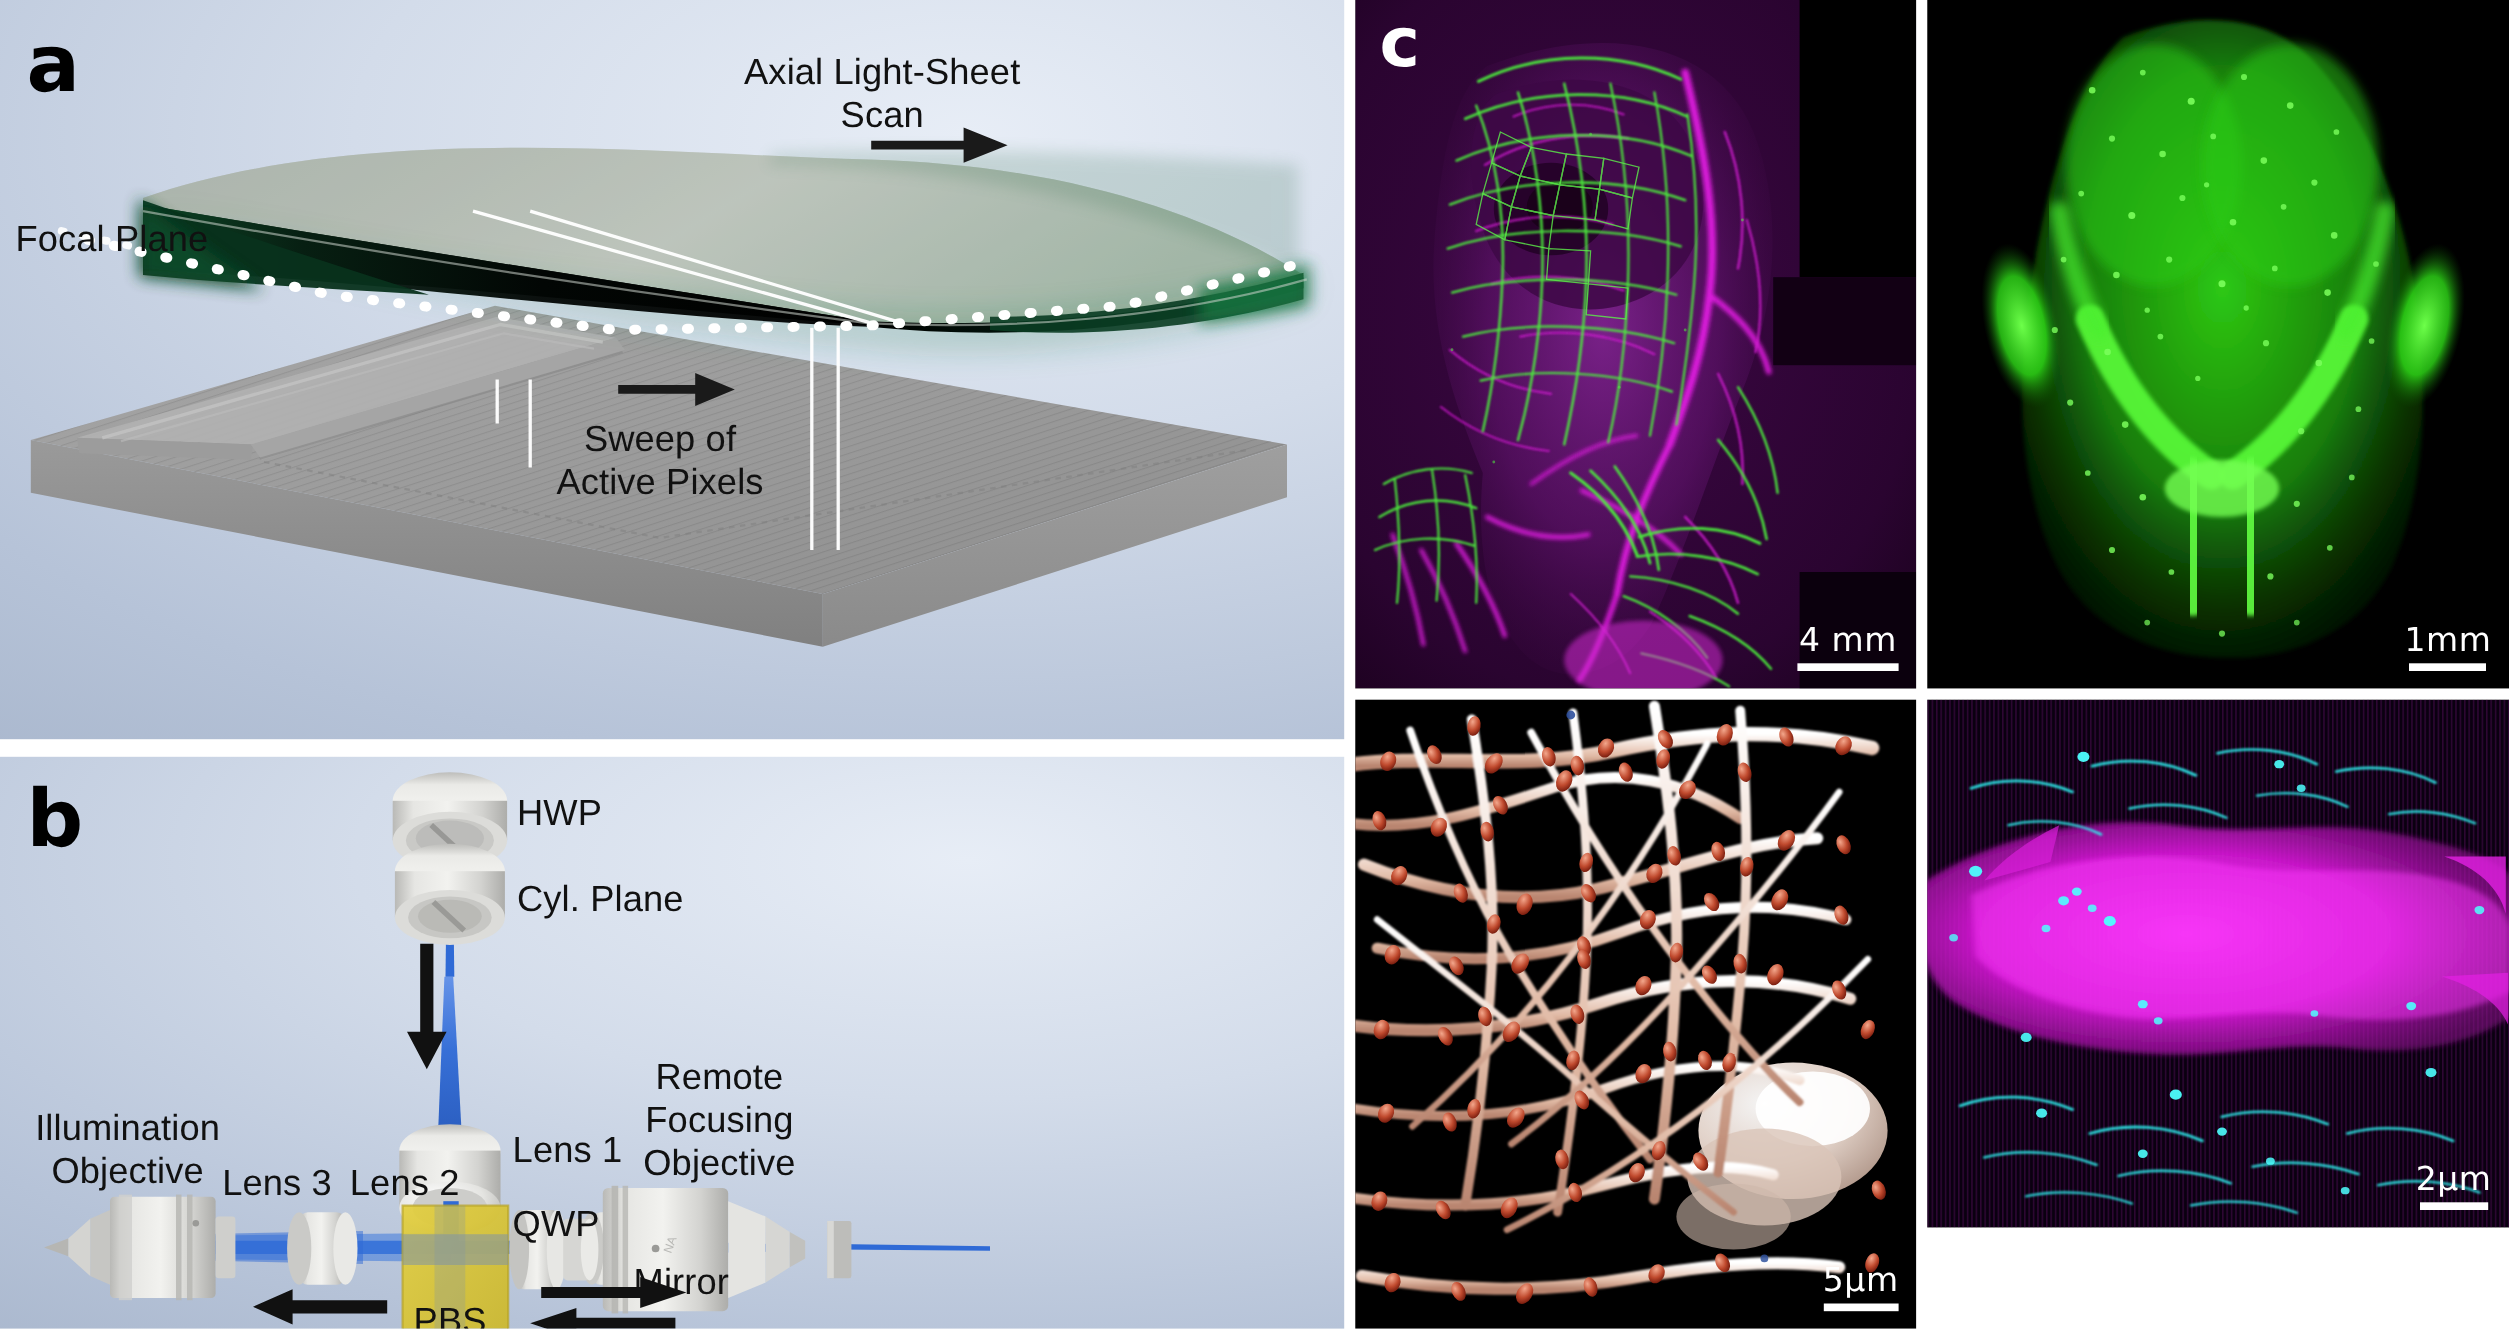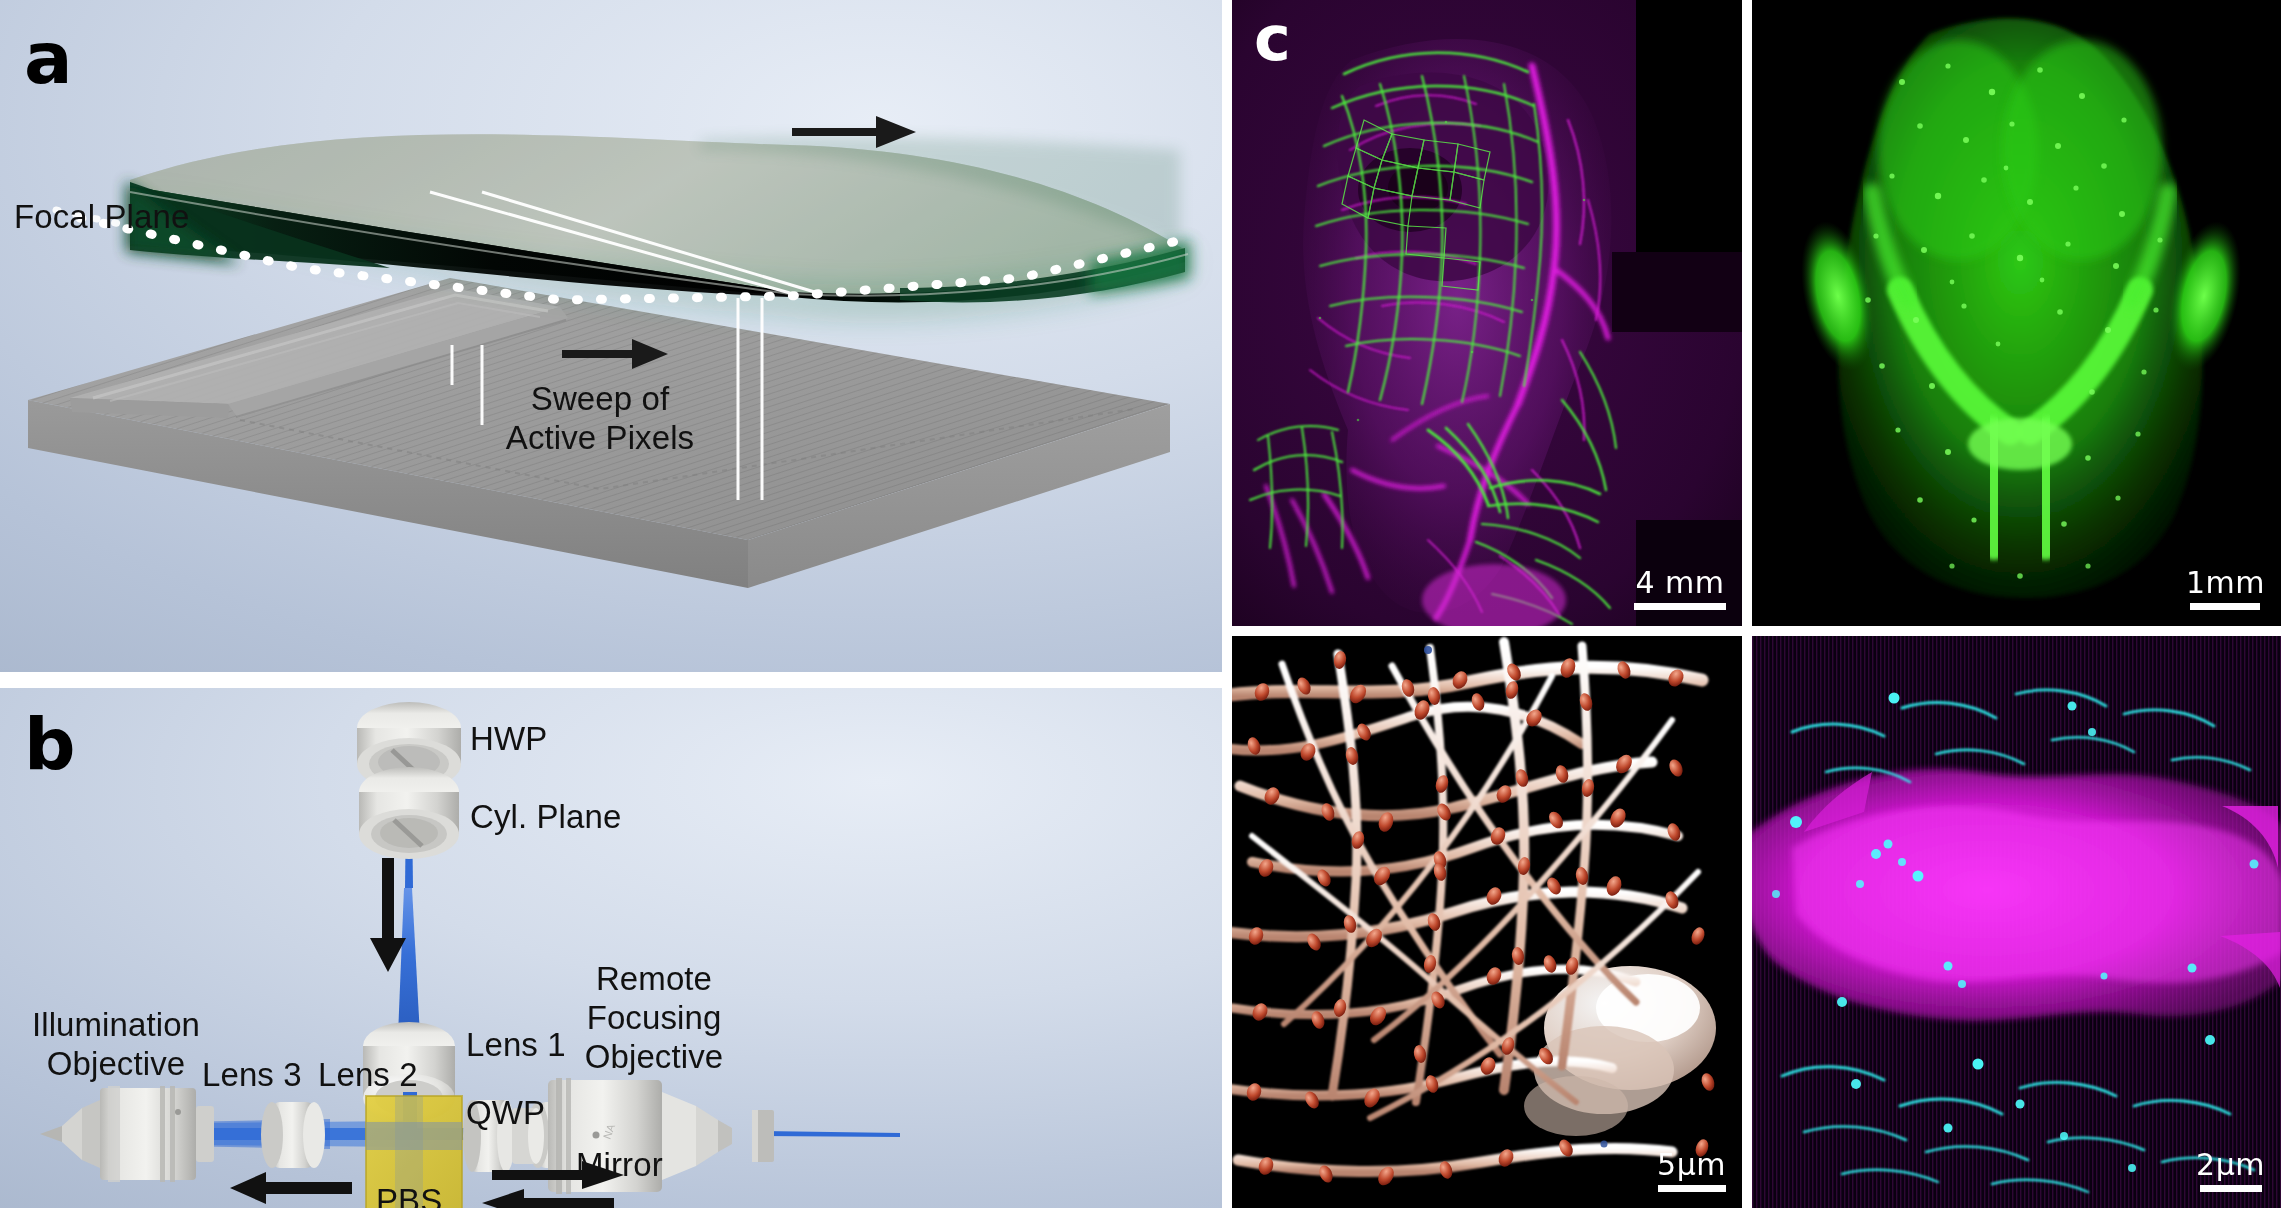--- a/index.html
+++ b/index.html
@@ -237,6 +237,8 @@
       </g>
     </svg>
 
+    <div class="sch-label center" id="lab-axial" style="left: 600px; top: 46px; width: 404px;">Axial Light-Sheet
+Scan</div>
 
     <div class="sch-label" id="lab-focal" style="left: 14px; top: 198px; width: 280px;">Focal Plane</div>
 

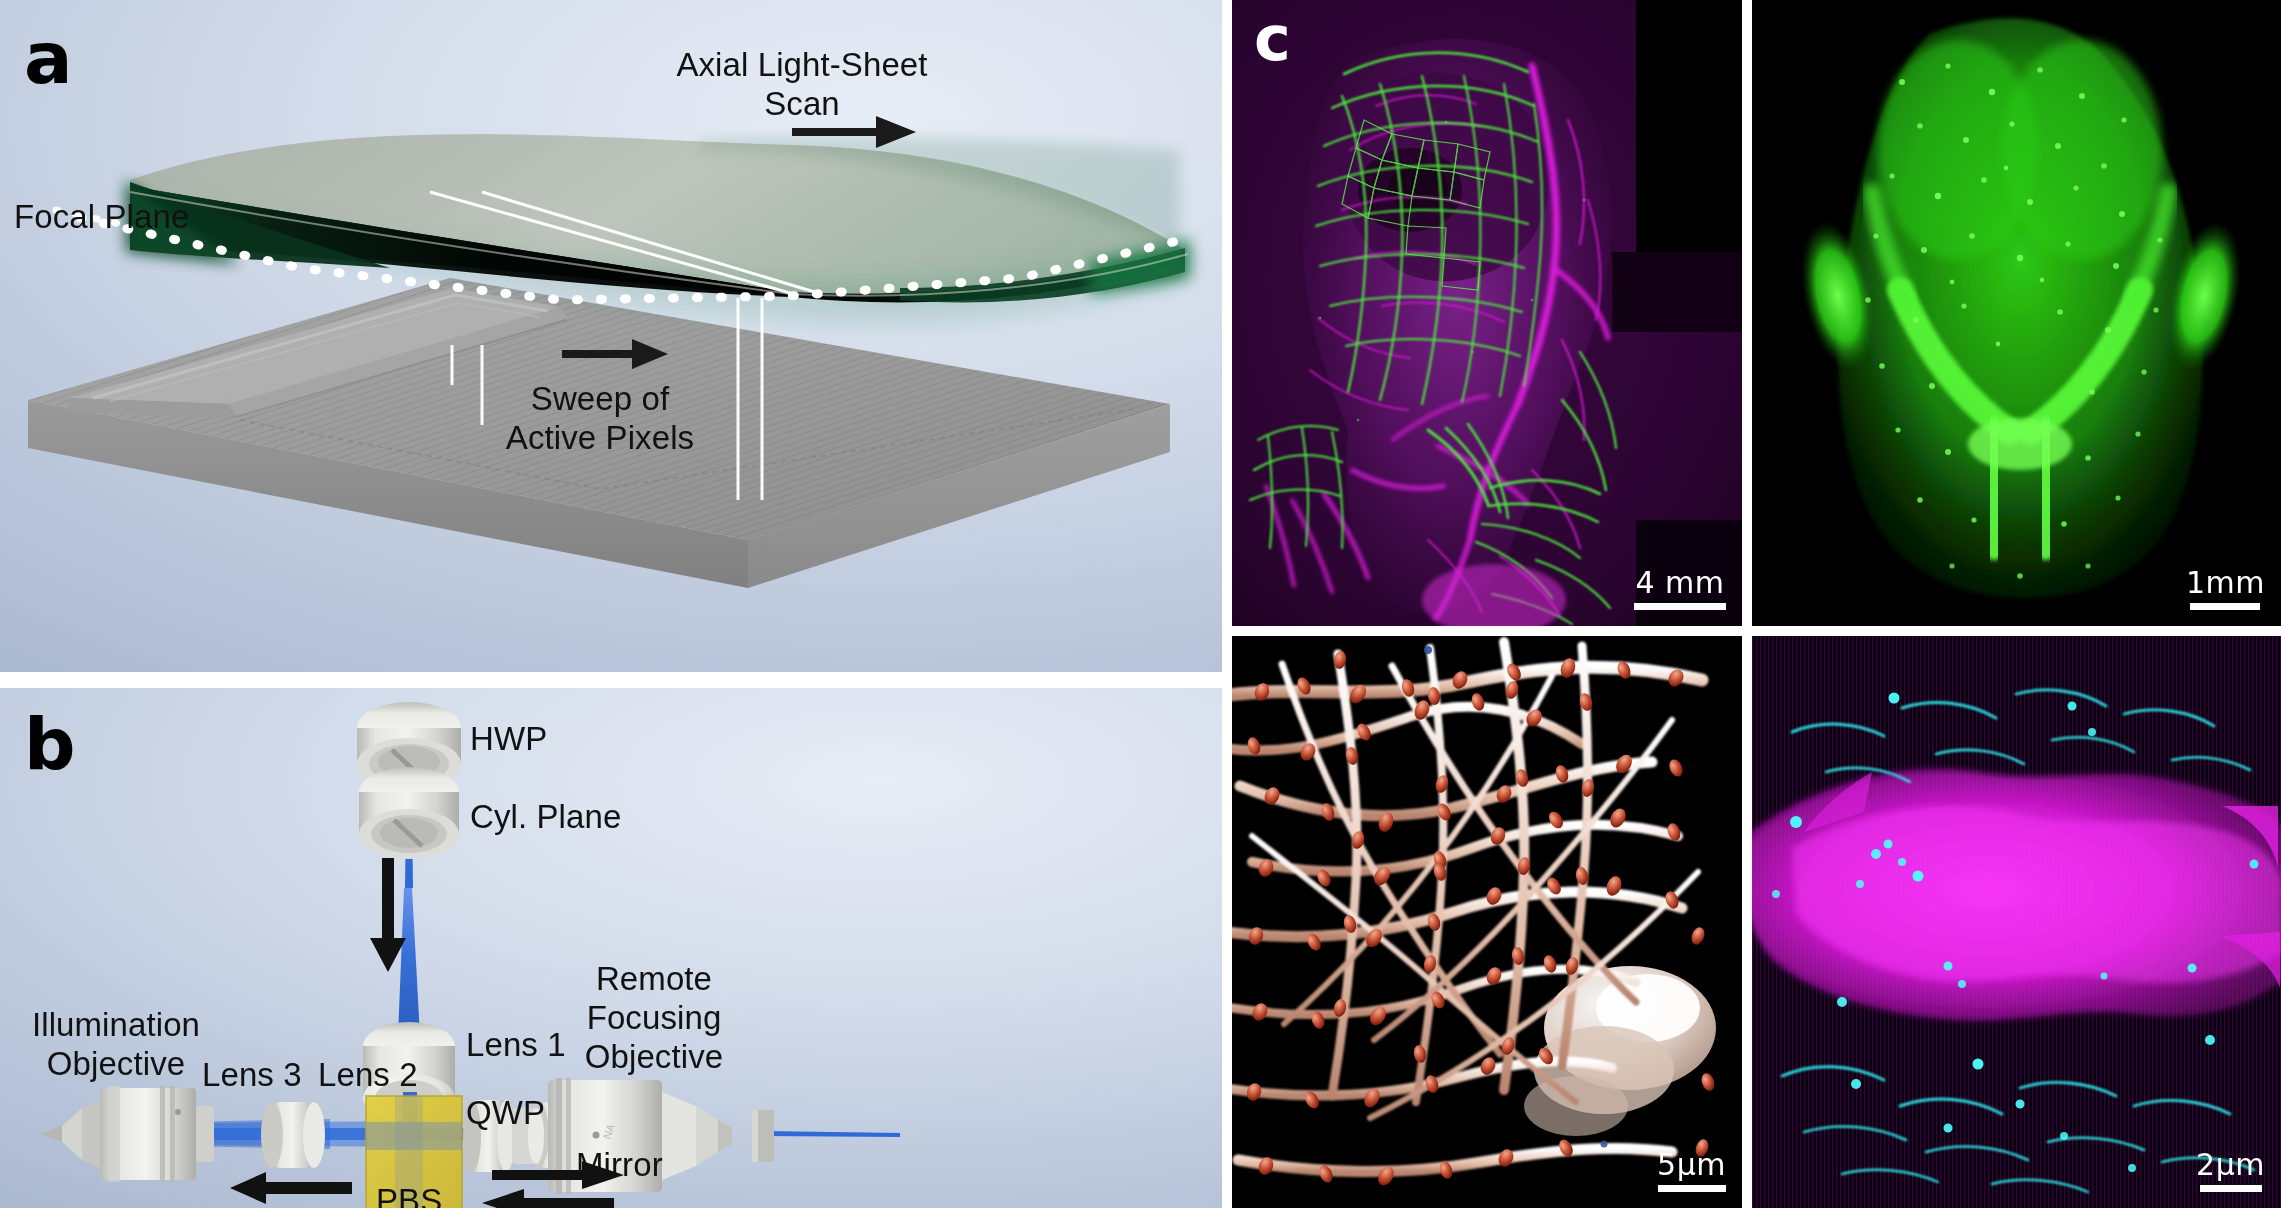--- a/index.html
+++ b/index.html
@@ -76,7 +76,7 @@
   #micro-tl { left: 0;   top: 0;   width: 510px; height: 626px; }
   #micro-tr { left: 520px; top: 0;   width: 529px; height: 626px; }
   #micro-bl { left: 0;   top: 636px; width: 510px; height: 572px; }
-  #micro-br { left: 520px; top: 636px; width: 529px; height: 572px; }
+  #micro-br { left: 520px; top: 636px; width: 529px; height: 480px; }
 
   .micro svg { display: block; width: 100%; height: 100%; }
 

